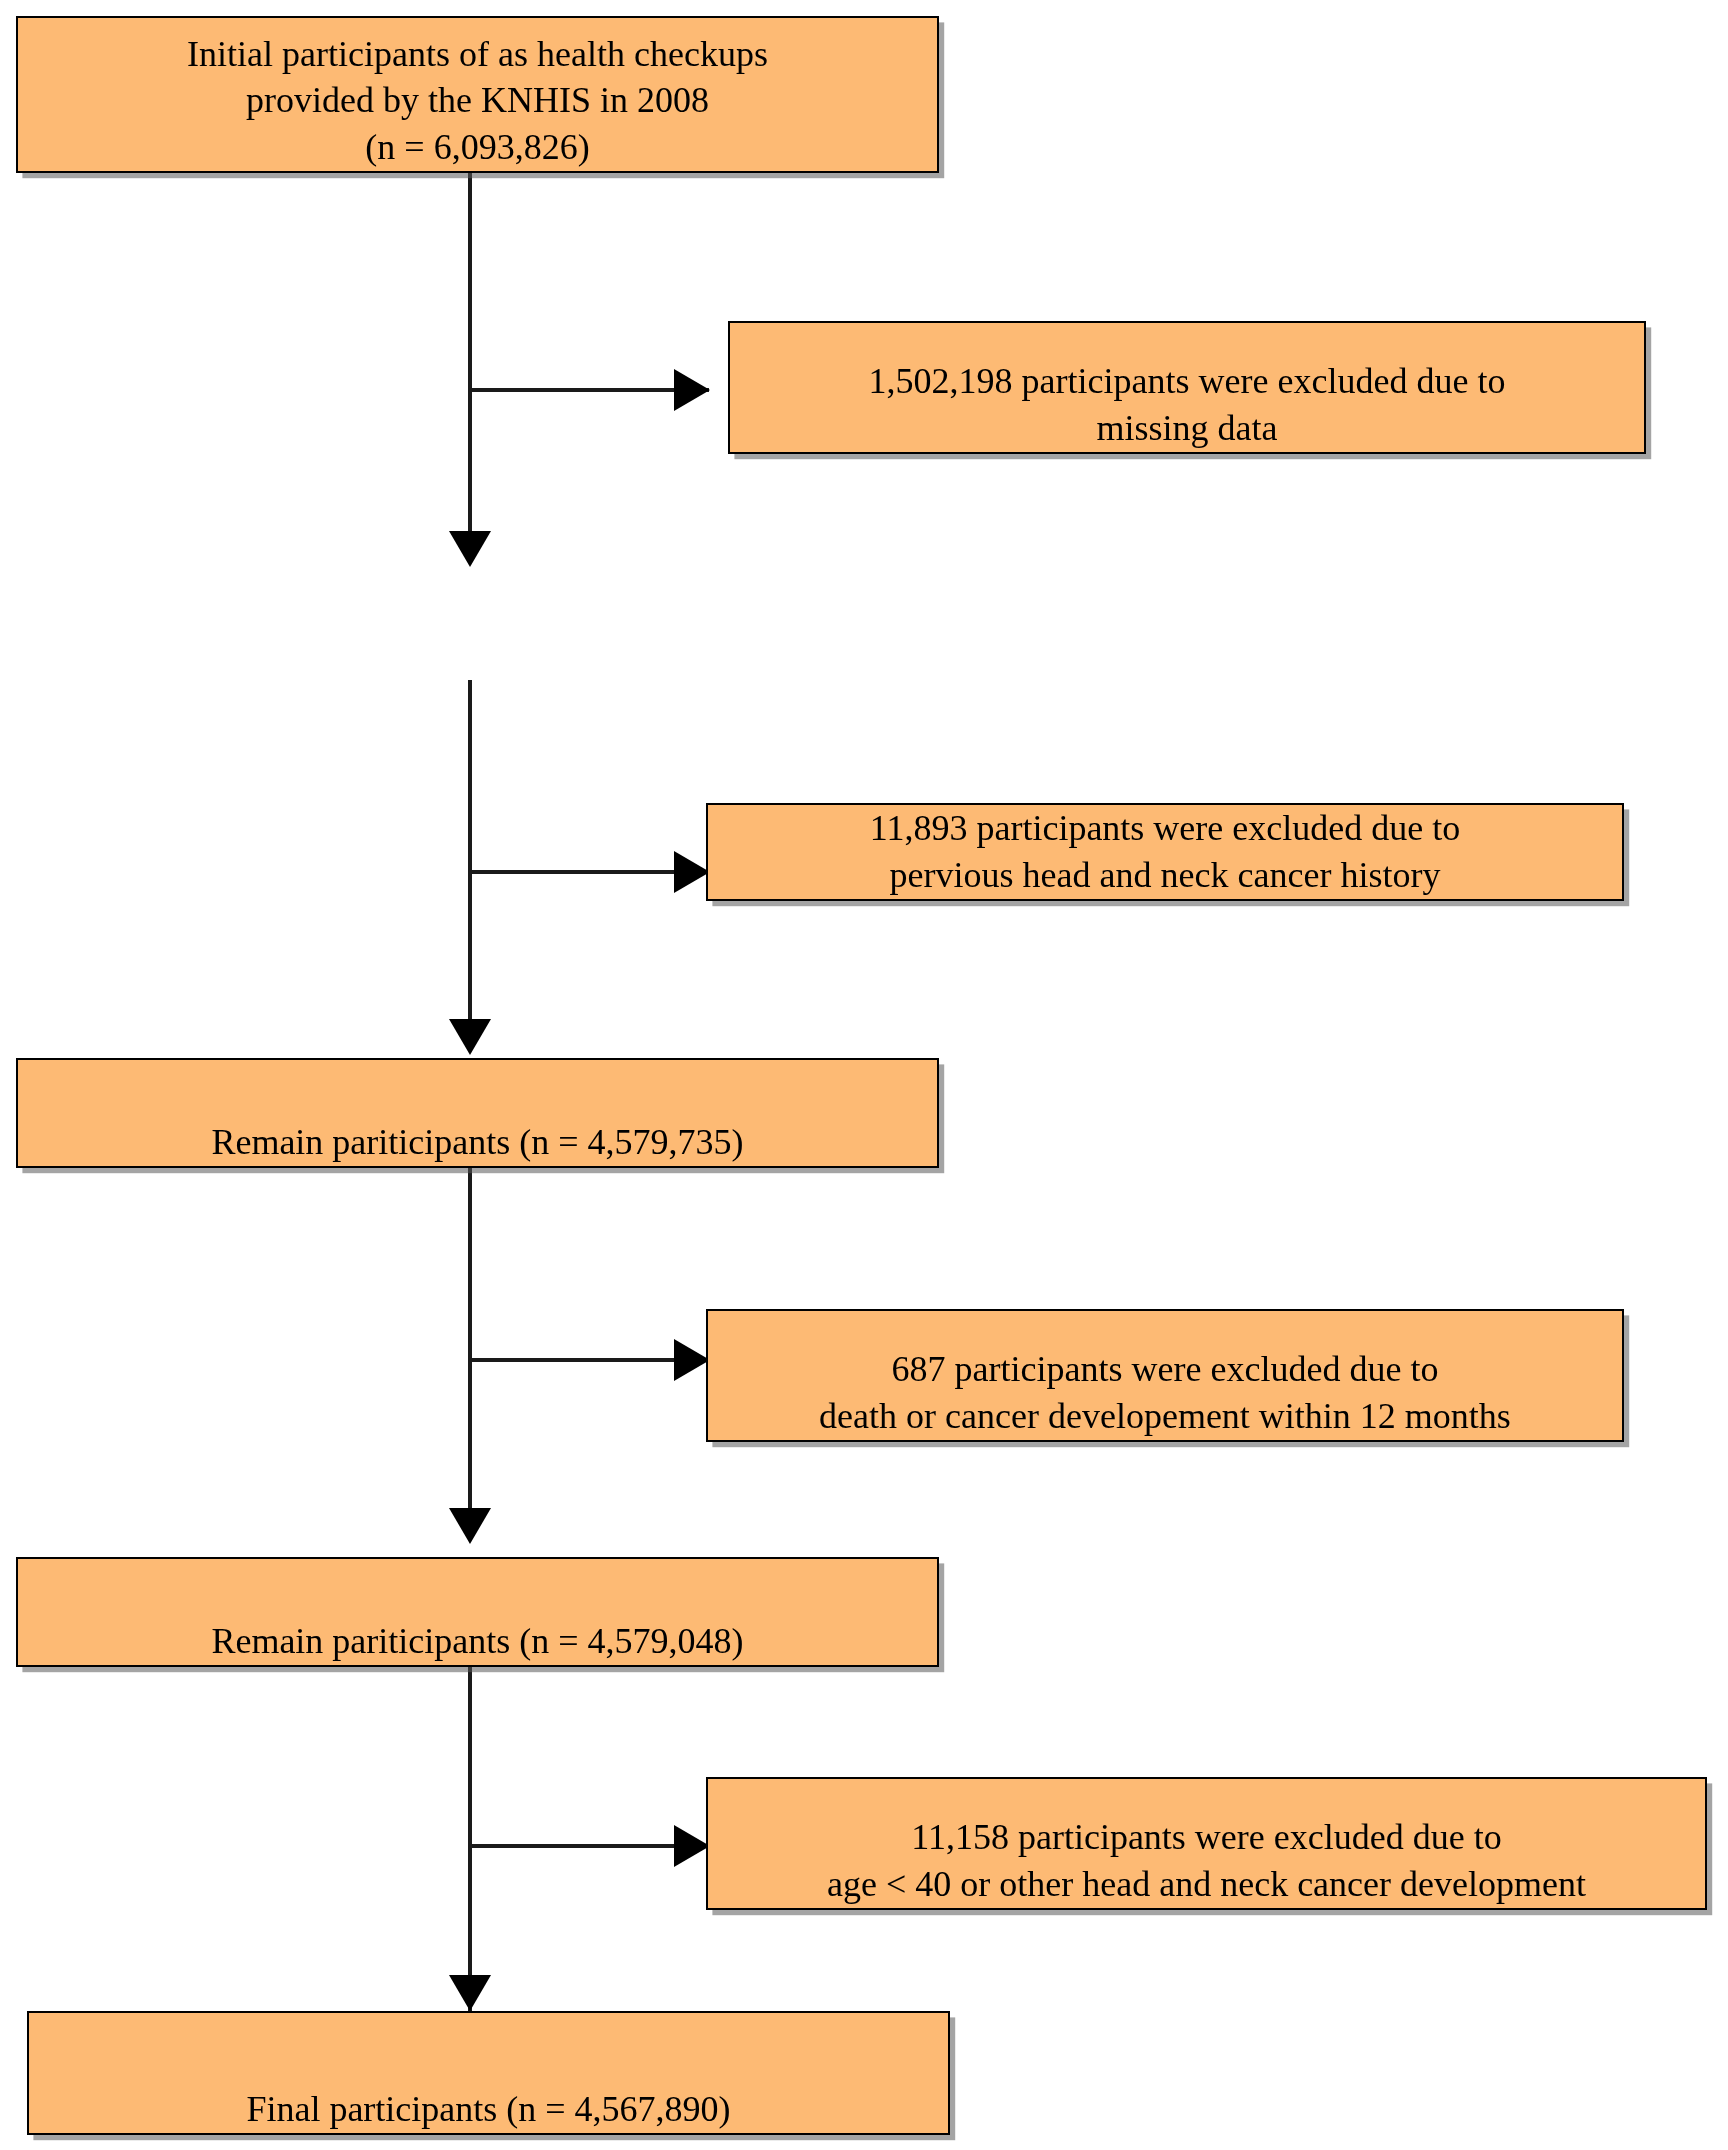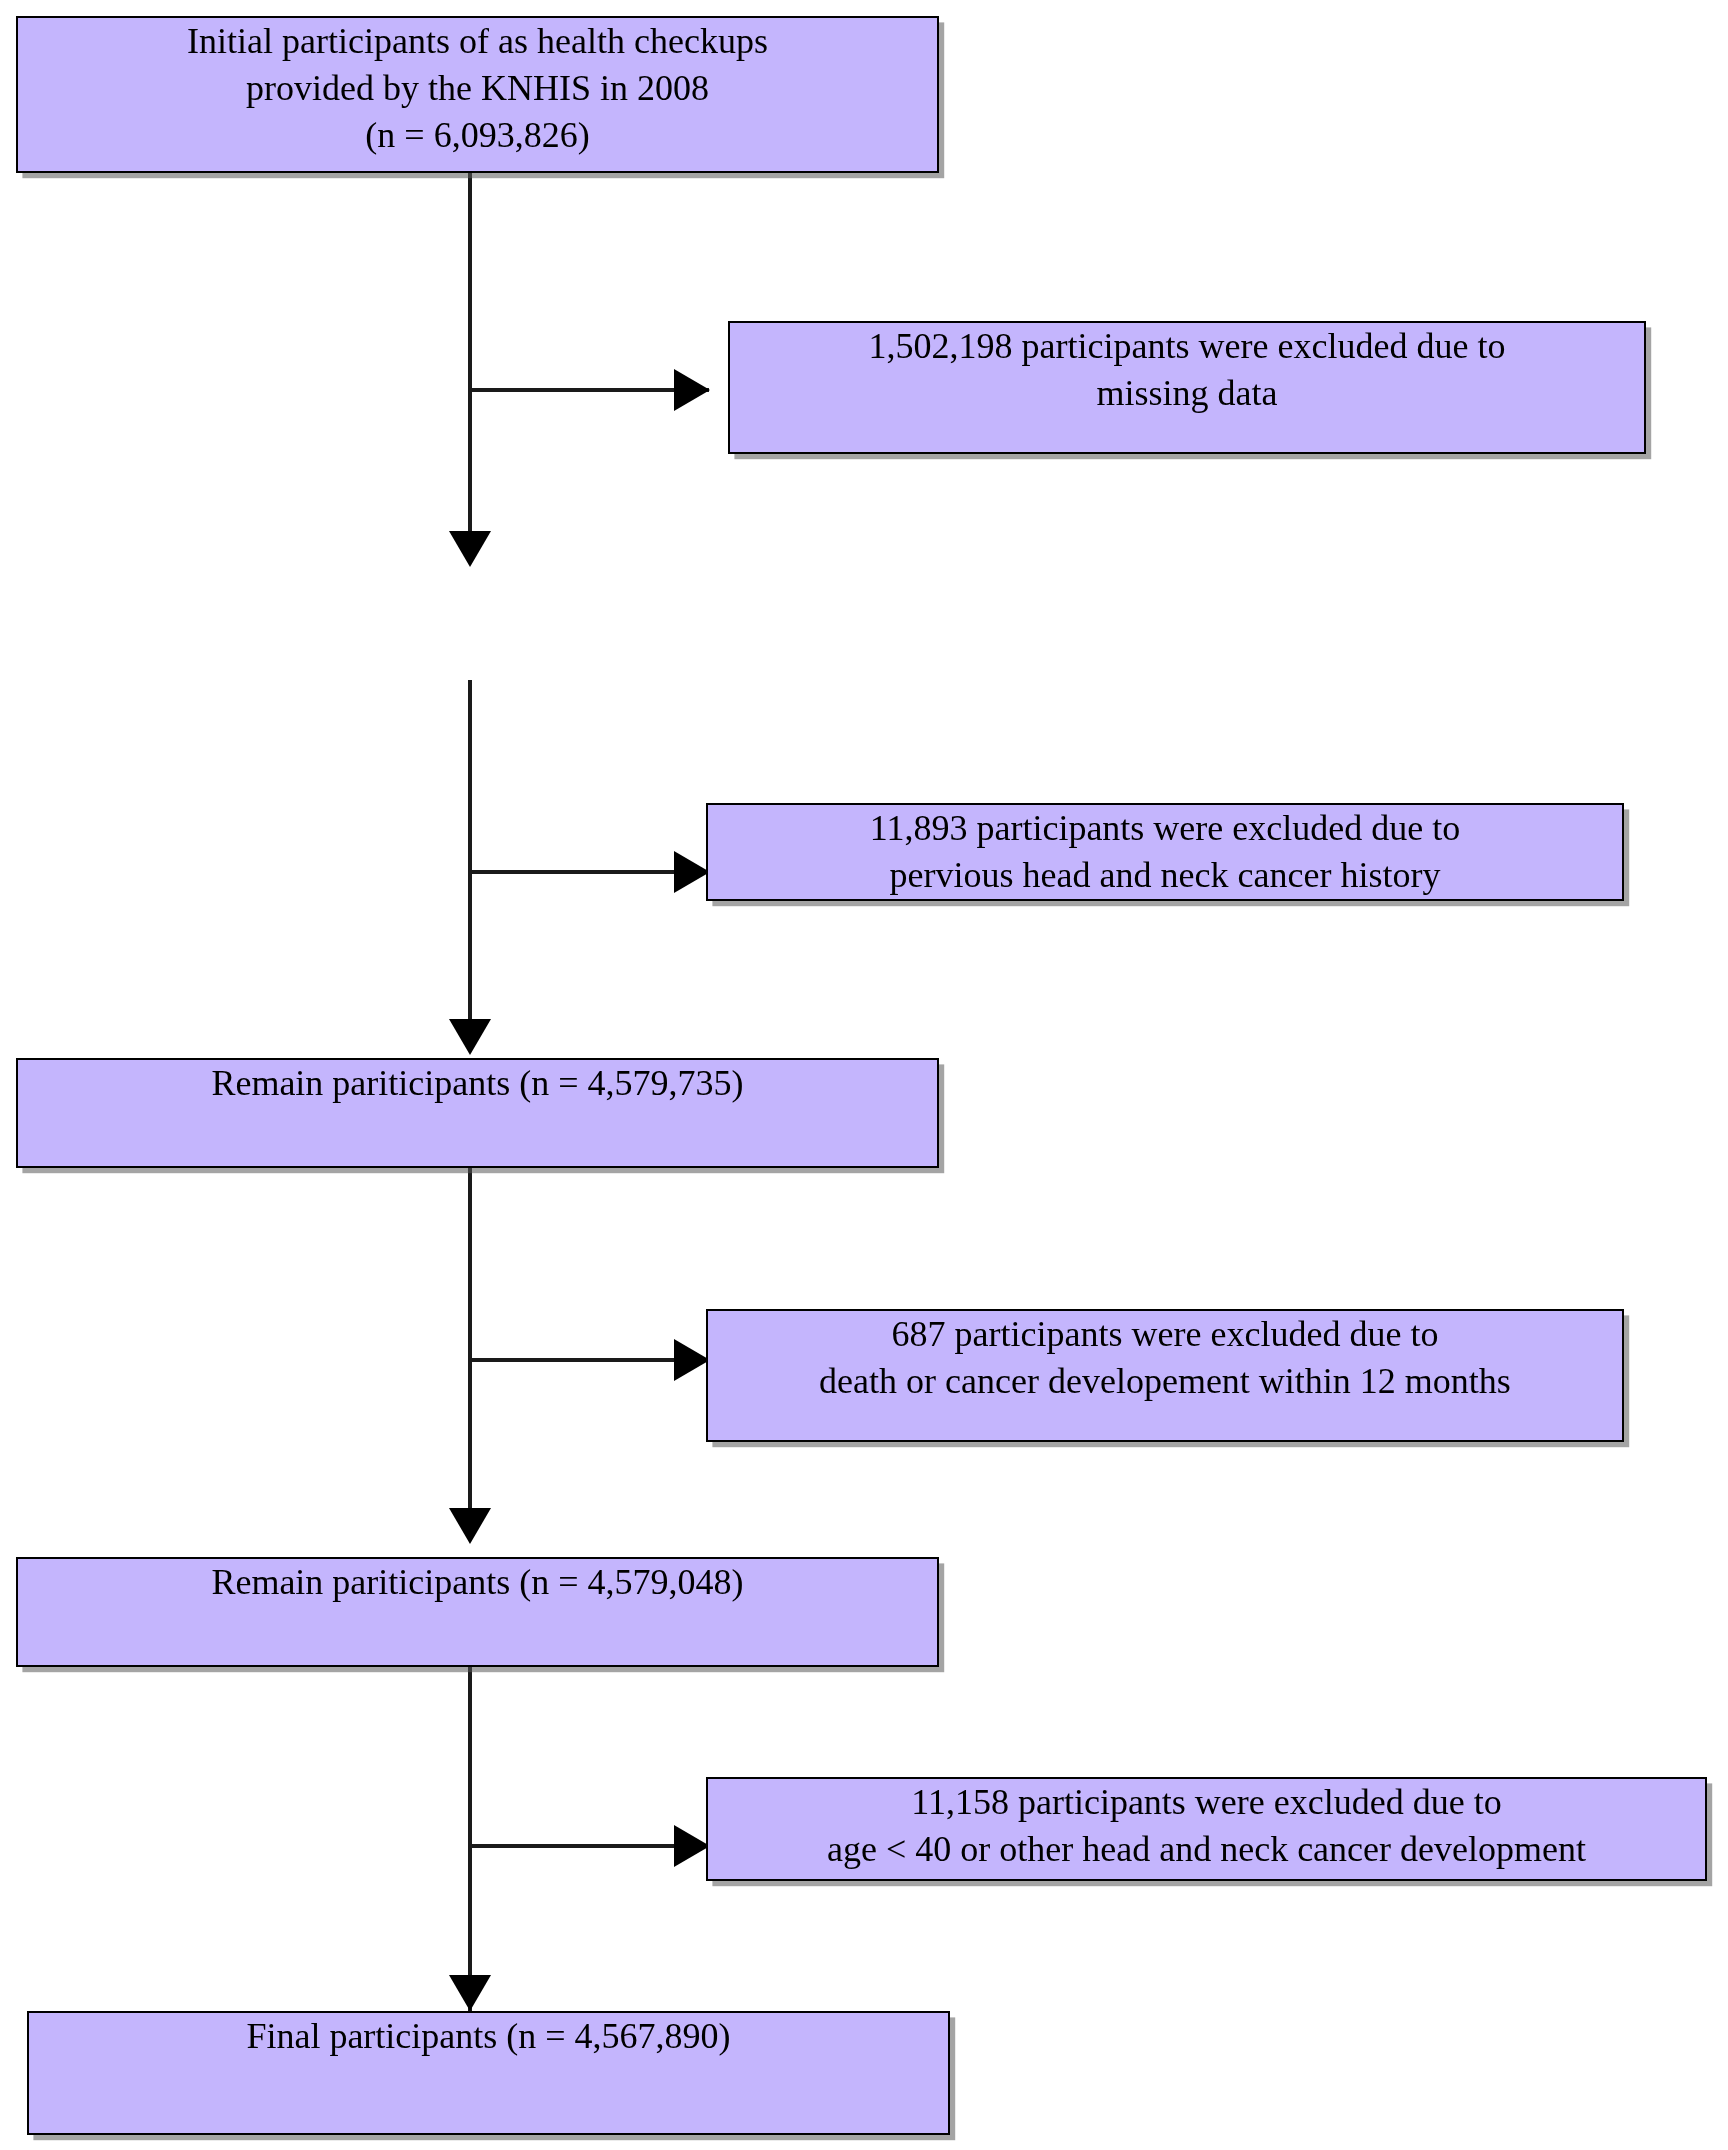--- a/index.html
+++ b/index.html
@@ -22,11 +22,11 @@
   .box {
     position: absolute;
     box-sizing: border-box;
-    background: #c4b5fd;
+    background: #fdba74;
     border: 2.3px solid #000000;
     box-shadow: 5.8px 5.8px 0 -0.6px rgba(90,90,90,0.55);
     display: flex;
-    align-items: flex-start;
+    align-items: flex-end;
     justify-content: center;
     text-align: center;
     color: #000000;

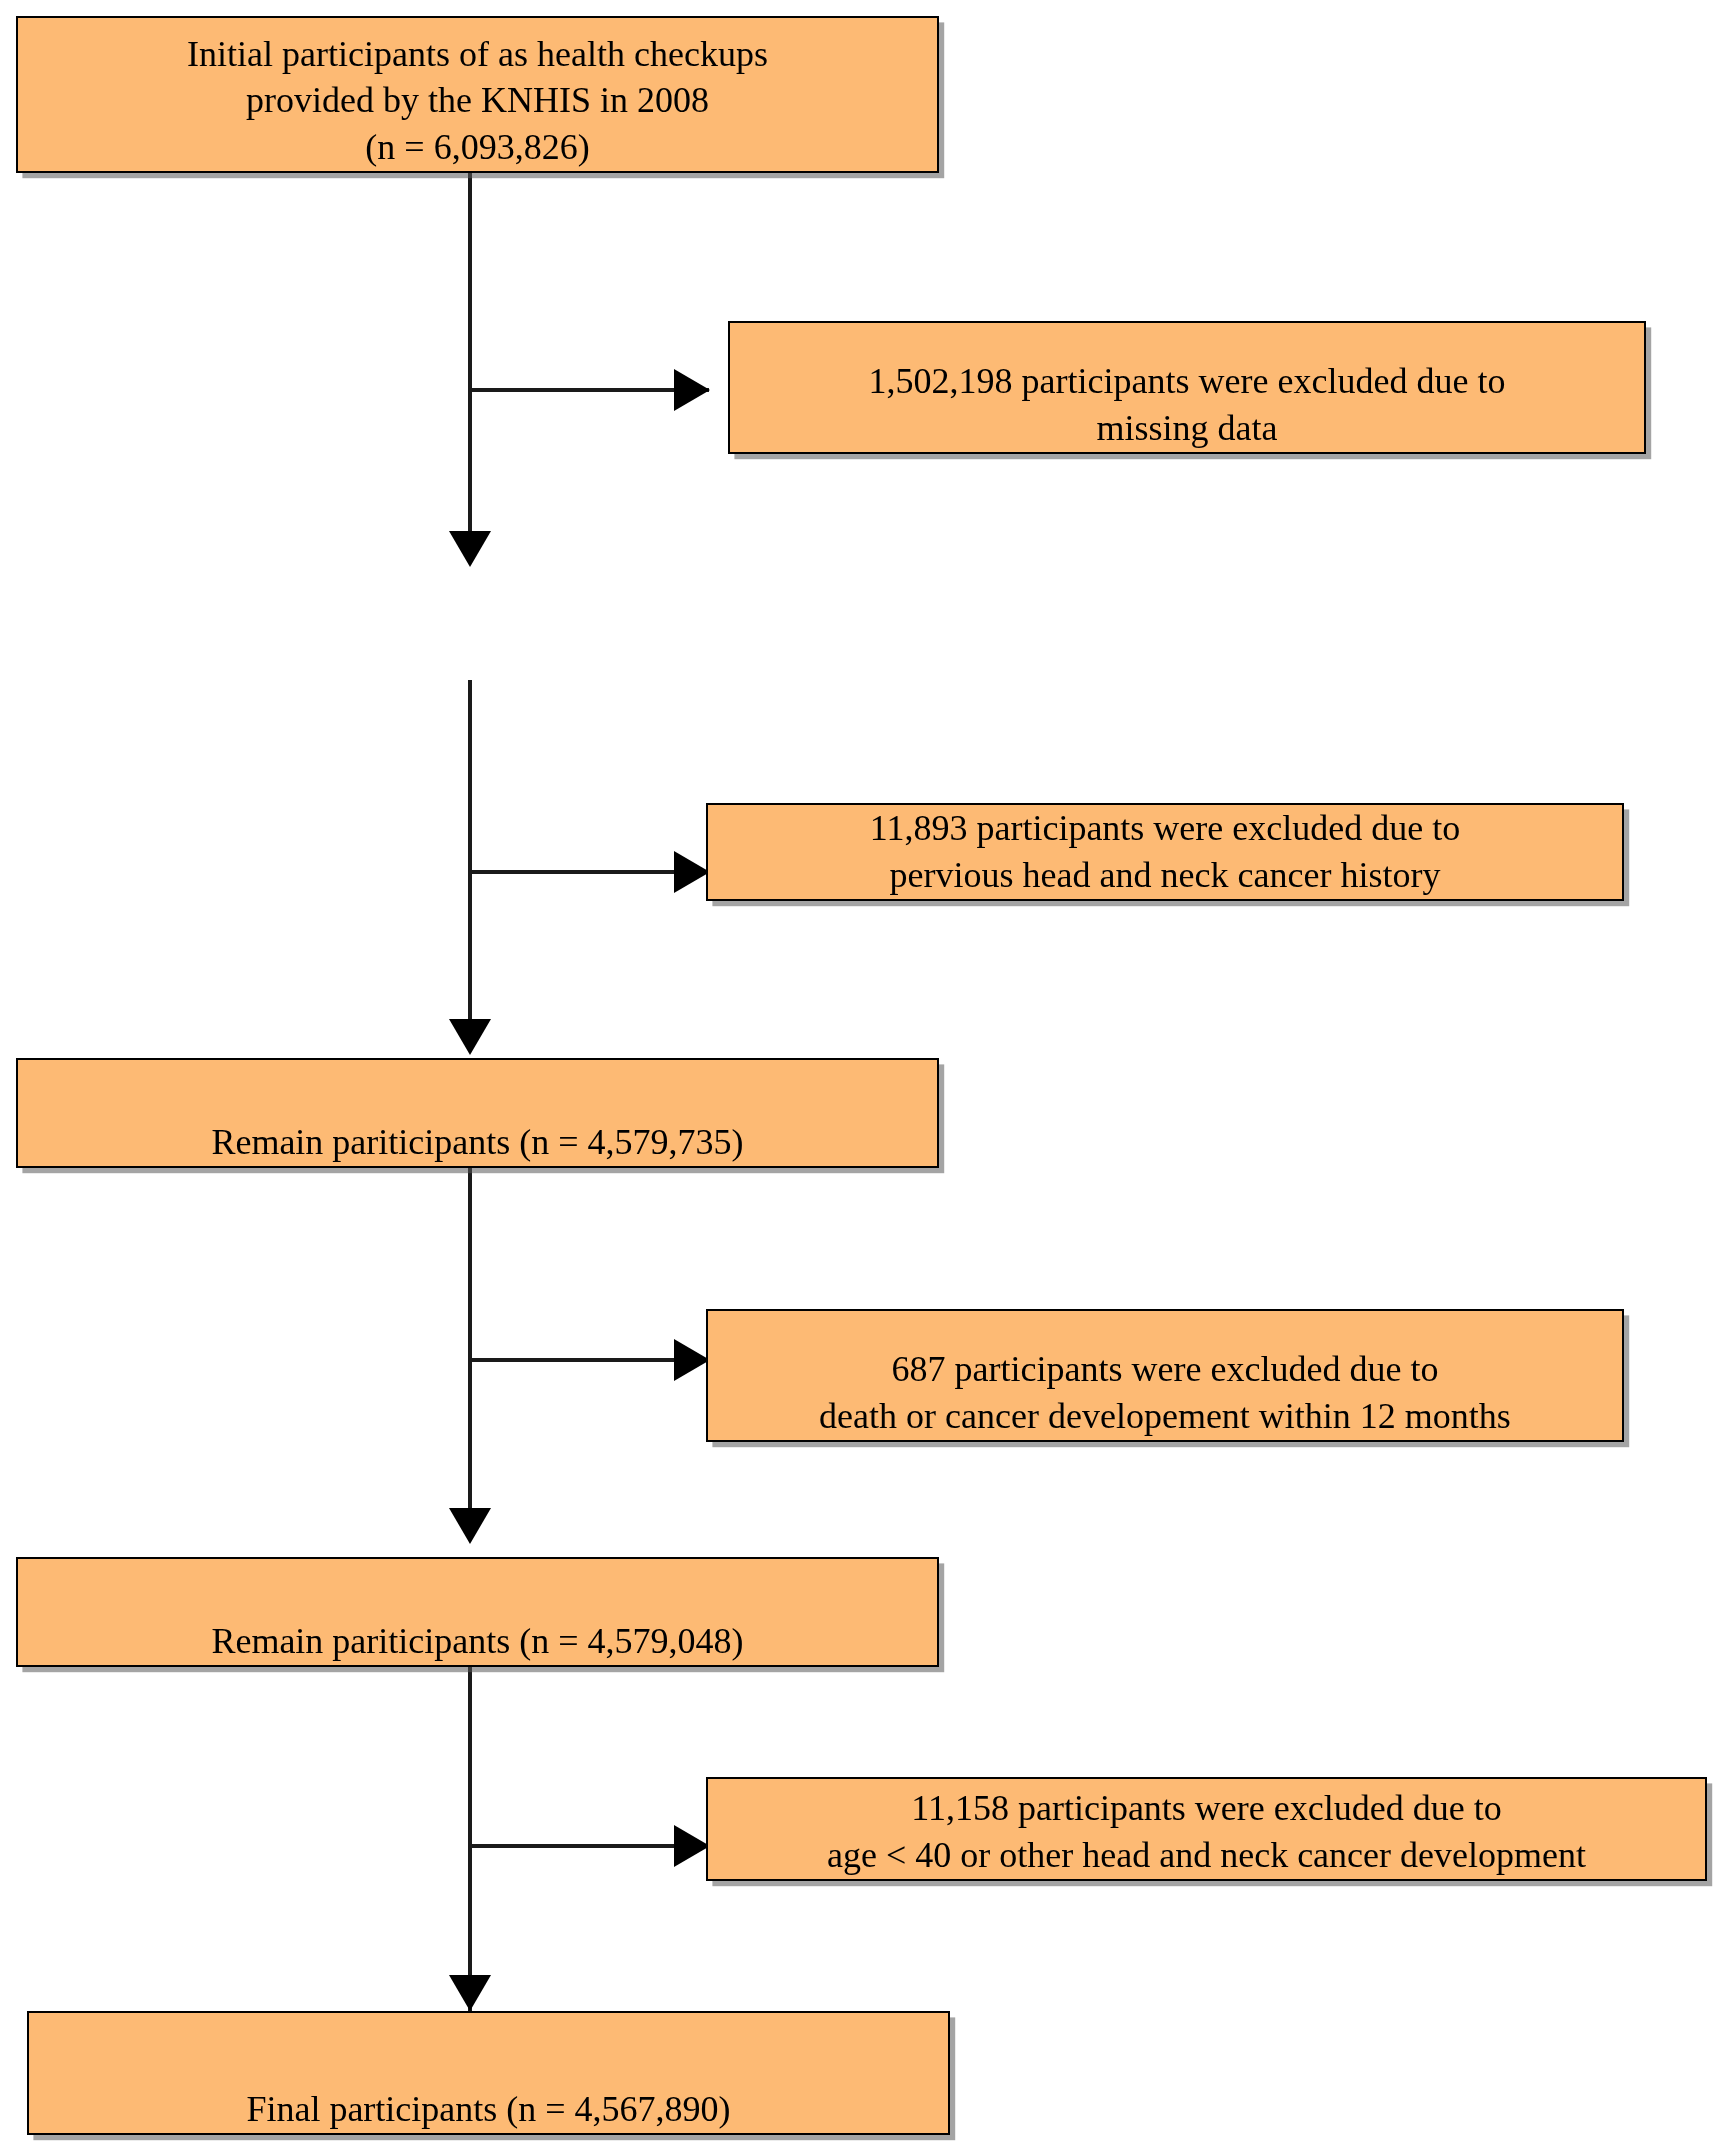--- a/index.html
+++ b/index.html
@@ -136,7 +136,7 @@
 death or cancer developement within 12 months</span>
   </div>
 
-  <div class="box excl" style="left:706px; top:1777px; width:1001px; height:104px;">
+  <div class="box excl" style="left:706px; top:1777px; width:1001px; height:133px;">
     <span class="txt">11,158 participants were excluded due to
 age &lt; 40 or other head and neck cancer development</span>
   </div>

